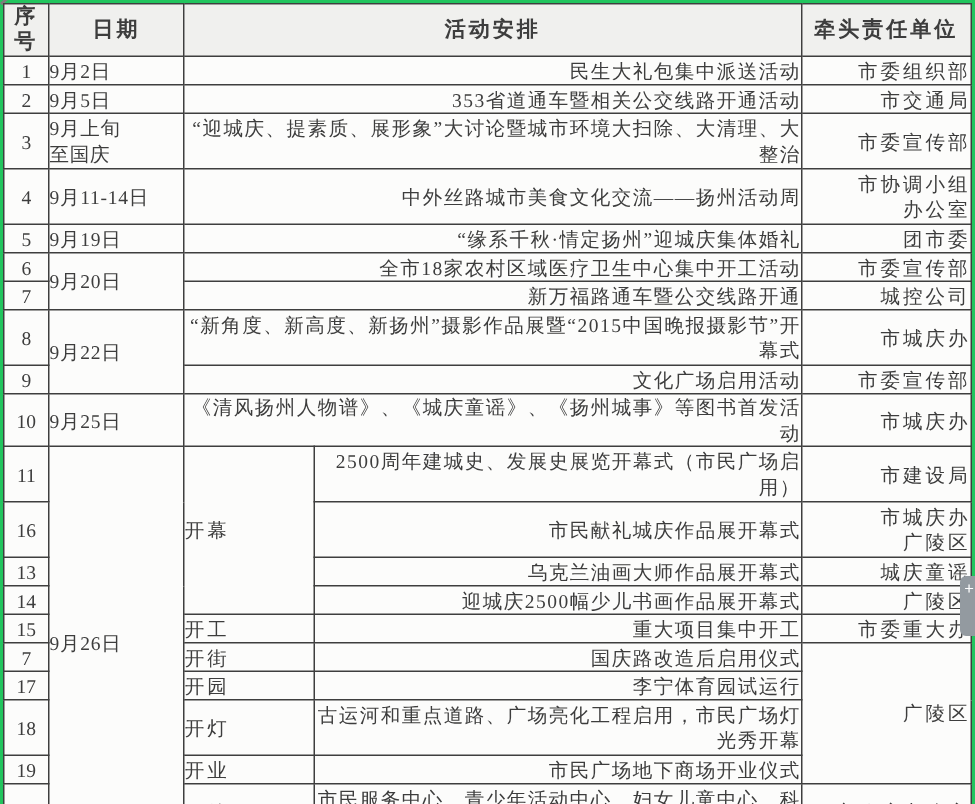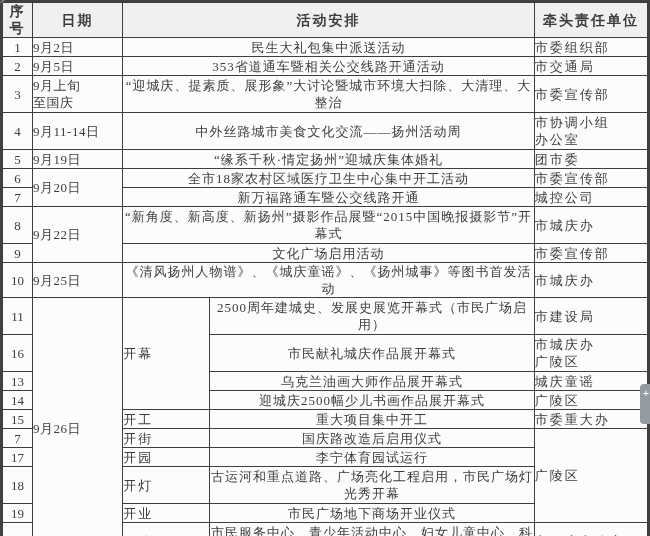--- a/index.html
+++ b/index.html
@@ -10,7 +10,7 @@
   #screen{
     position:relative;
     width:650px;height:536px;
-    background:#404040;
+    background:#22c55e;
     overflow:hidden;
   }
   table.sched{

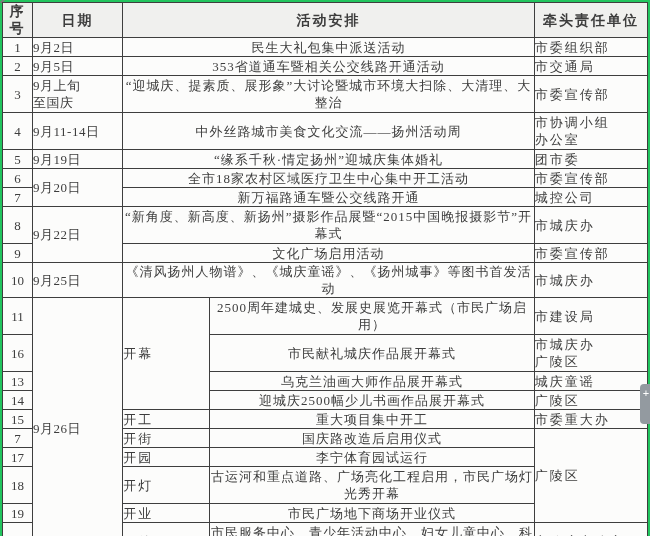--- a/index.html
+++ b/index.html
@@ -43,7 +43,7 @@
   td.c-no{text-align:center;}
   td.c-date{letter-spacing:0.5px;}
   td.c-cat{text-align:left;letter-spacing:2px;}
-  td.c-act{text-align:center;padding-left:6px;padding-right:6px;letter-spacing:1px;margin-left:44px;}
+  td.c-act{text-align:right;padding-left:6px;padding-right:6px;letter-spacing:1px;margin-left:44px;}
   td.c-unit{text-align:left;letter-spacing:2px;}
   
   #corner-mark{

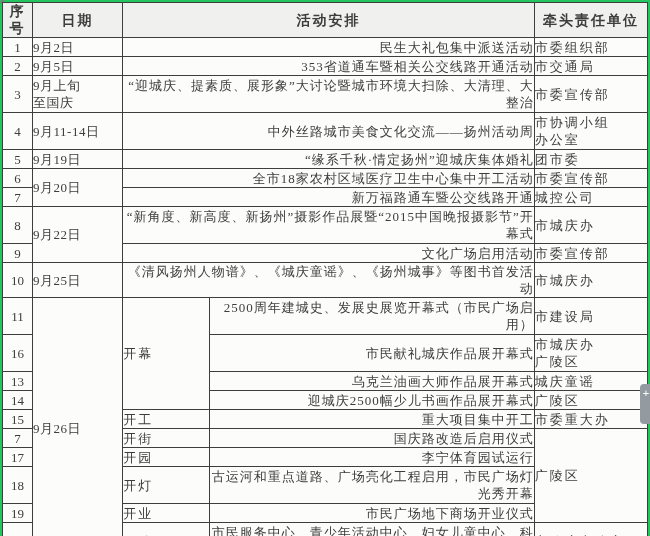--- a/index.html
+++ b/index.html
@@ -44,7 +44,7 @@
   td.c-date{letter-spacing:0.5px;}
   td.c-cat{text-align:left;letter-spacing:2px;}
   td.c-act{text-align:right;padding-left:6px;padding-right:6px;letter-spacing:1px;margin-left:44px;}
-  td.c-unit{text-align:left;letter-spacing:2px;}
+  td.c-unit{text-align:right;letter-spacing:2px;}
   
   #corner-mark{
     position:absolute;left:0px;top:2px;

